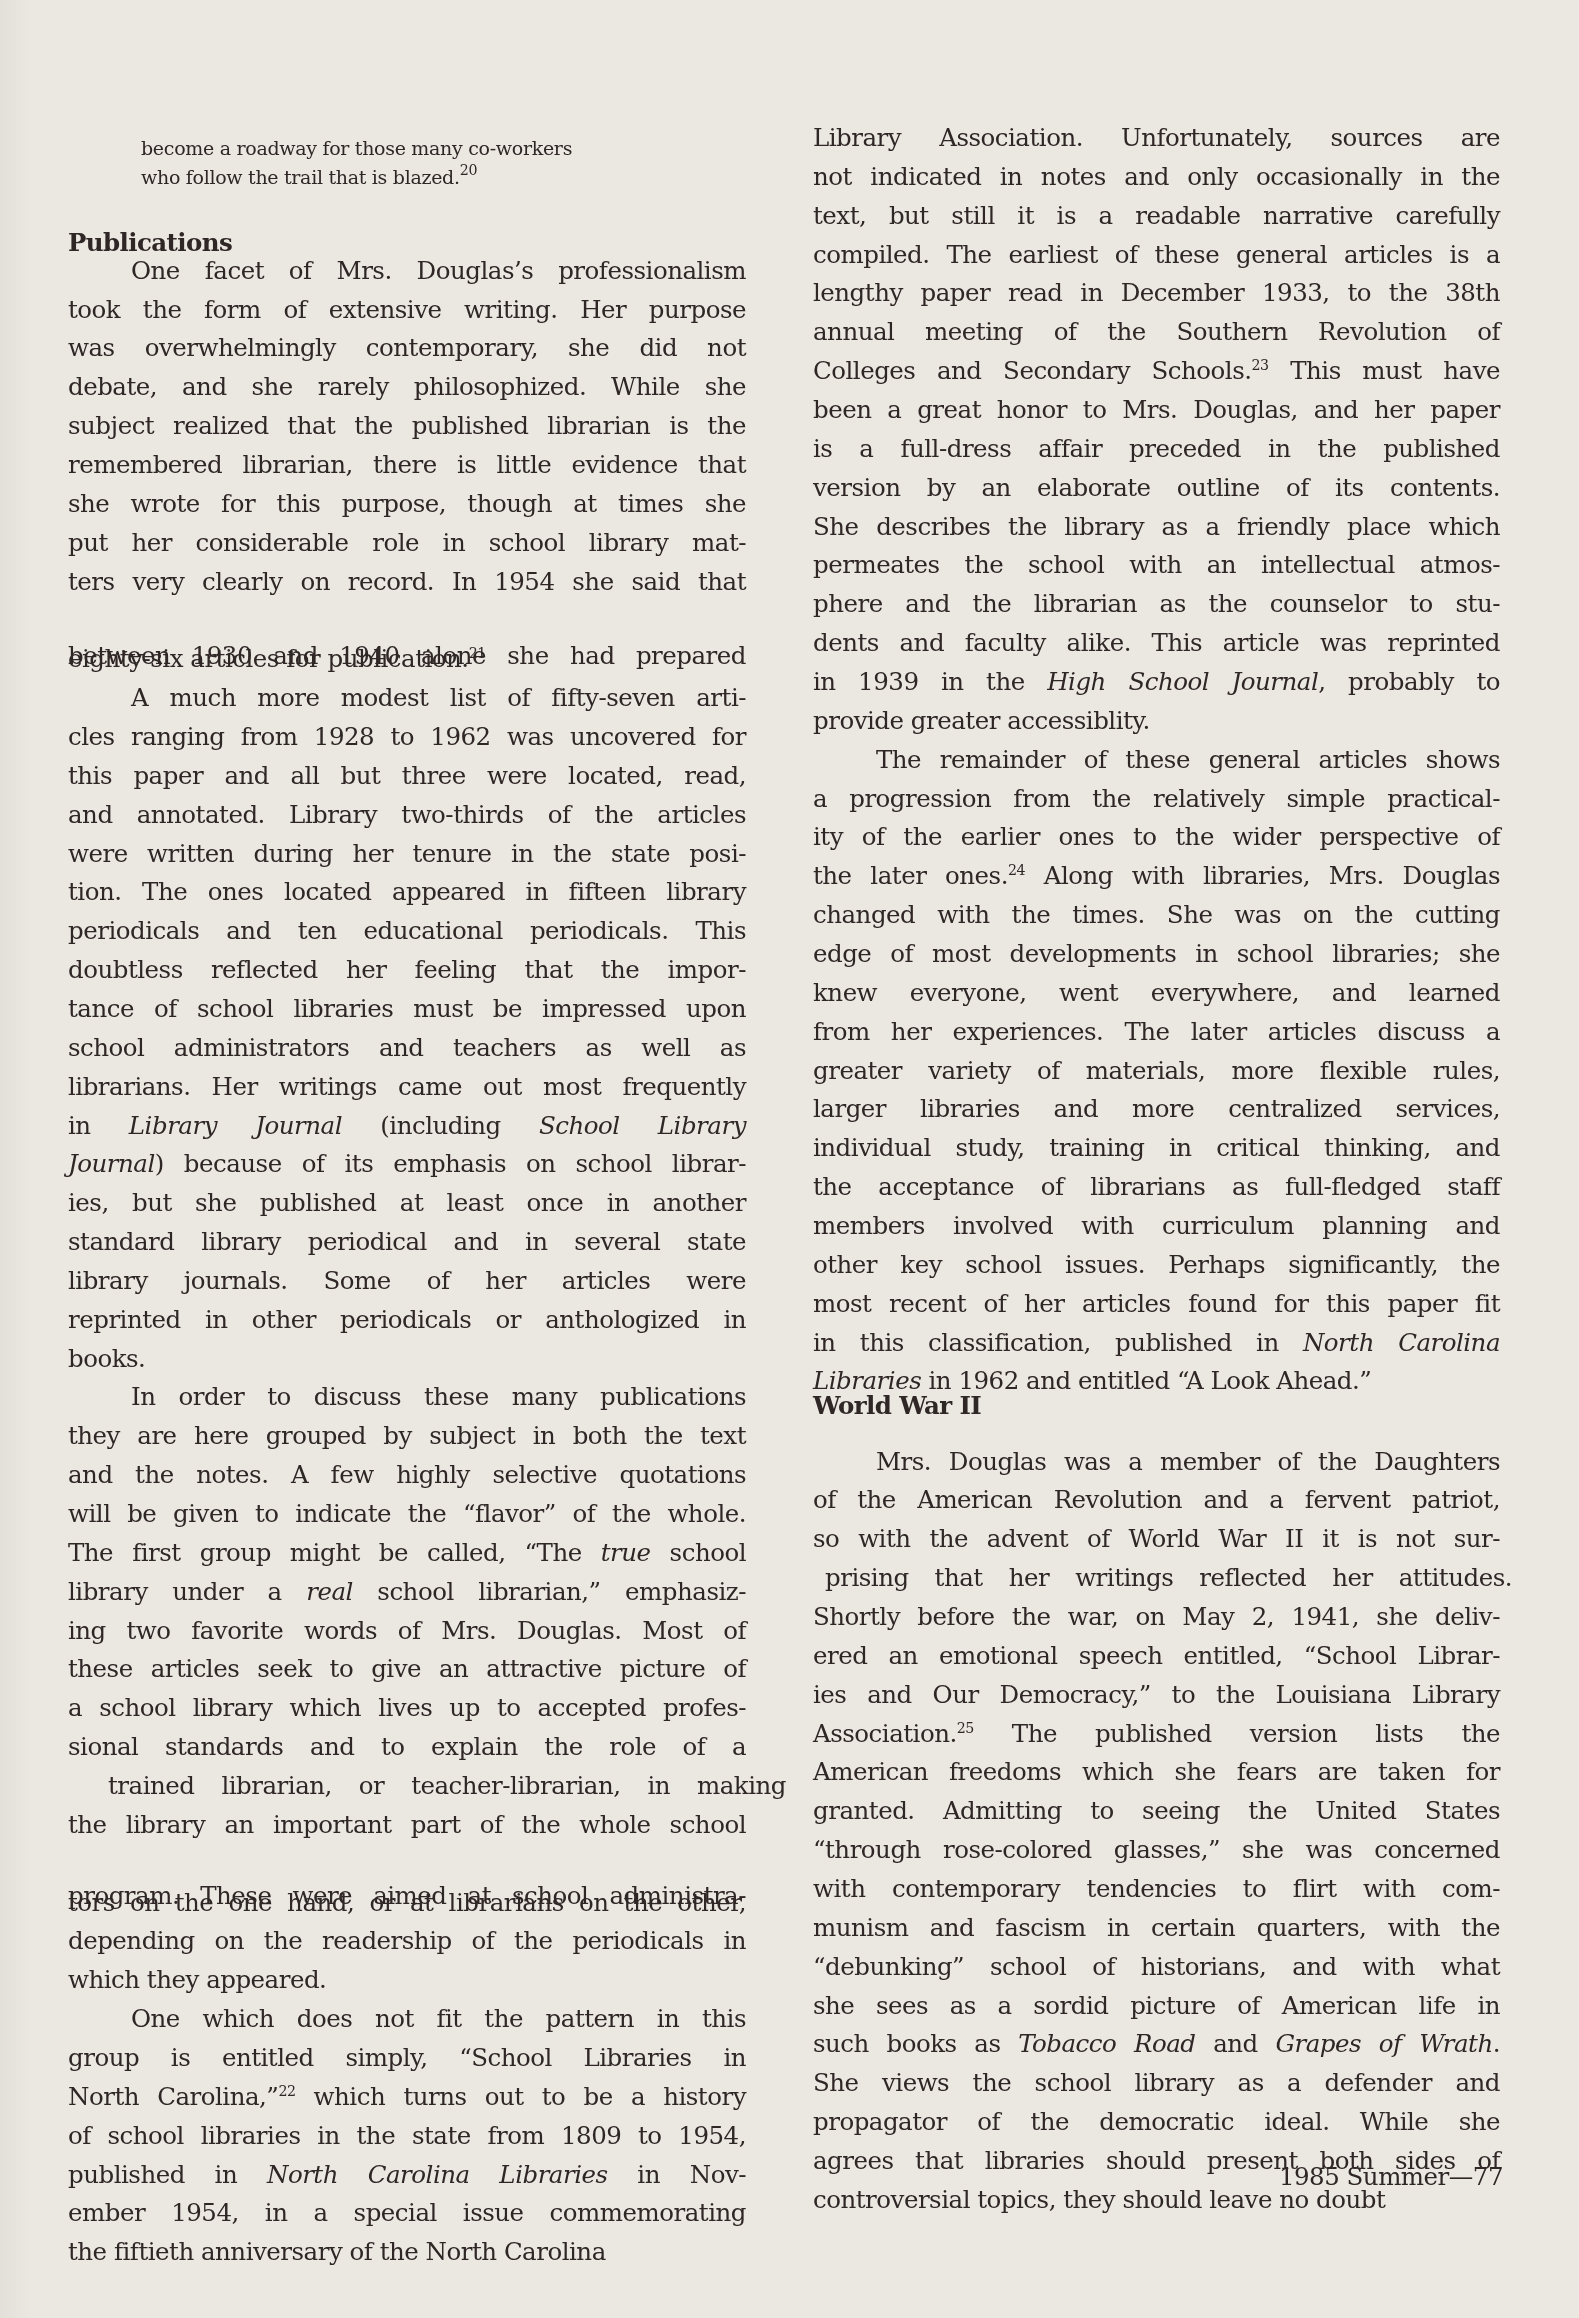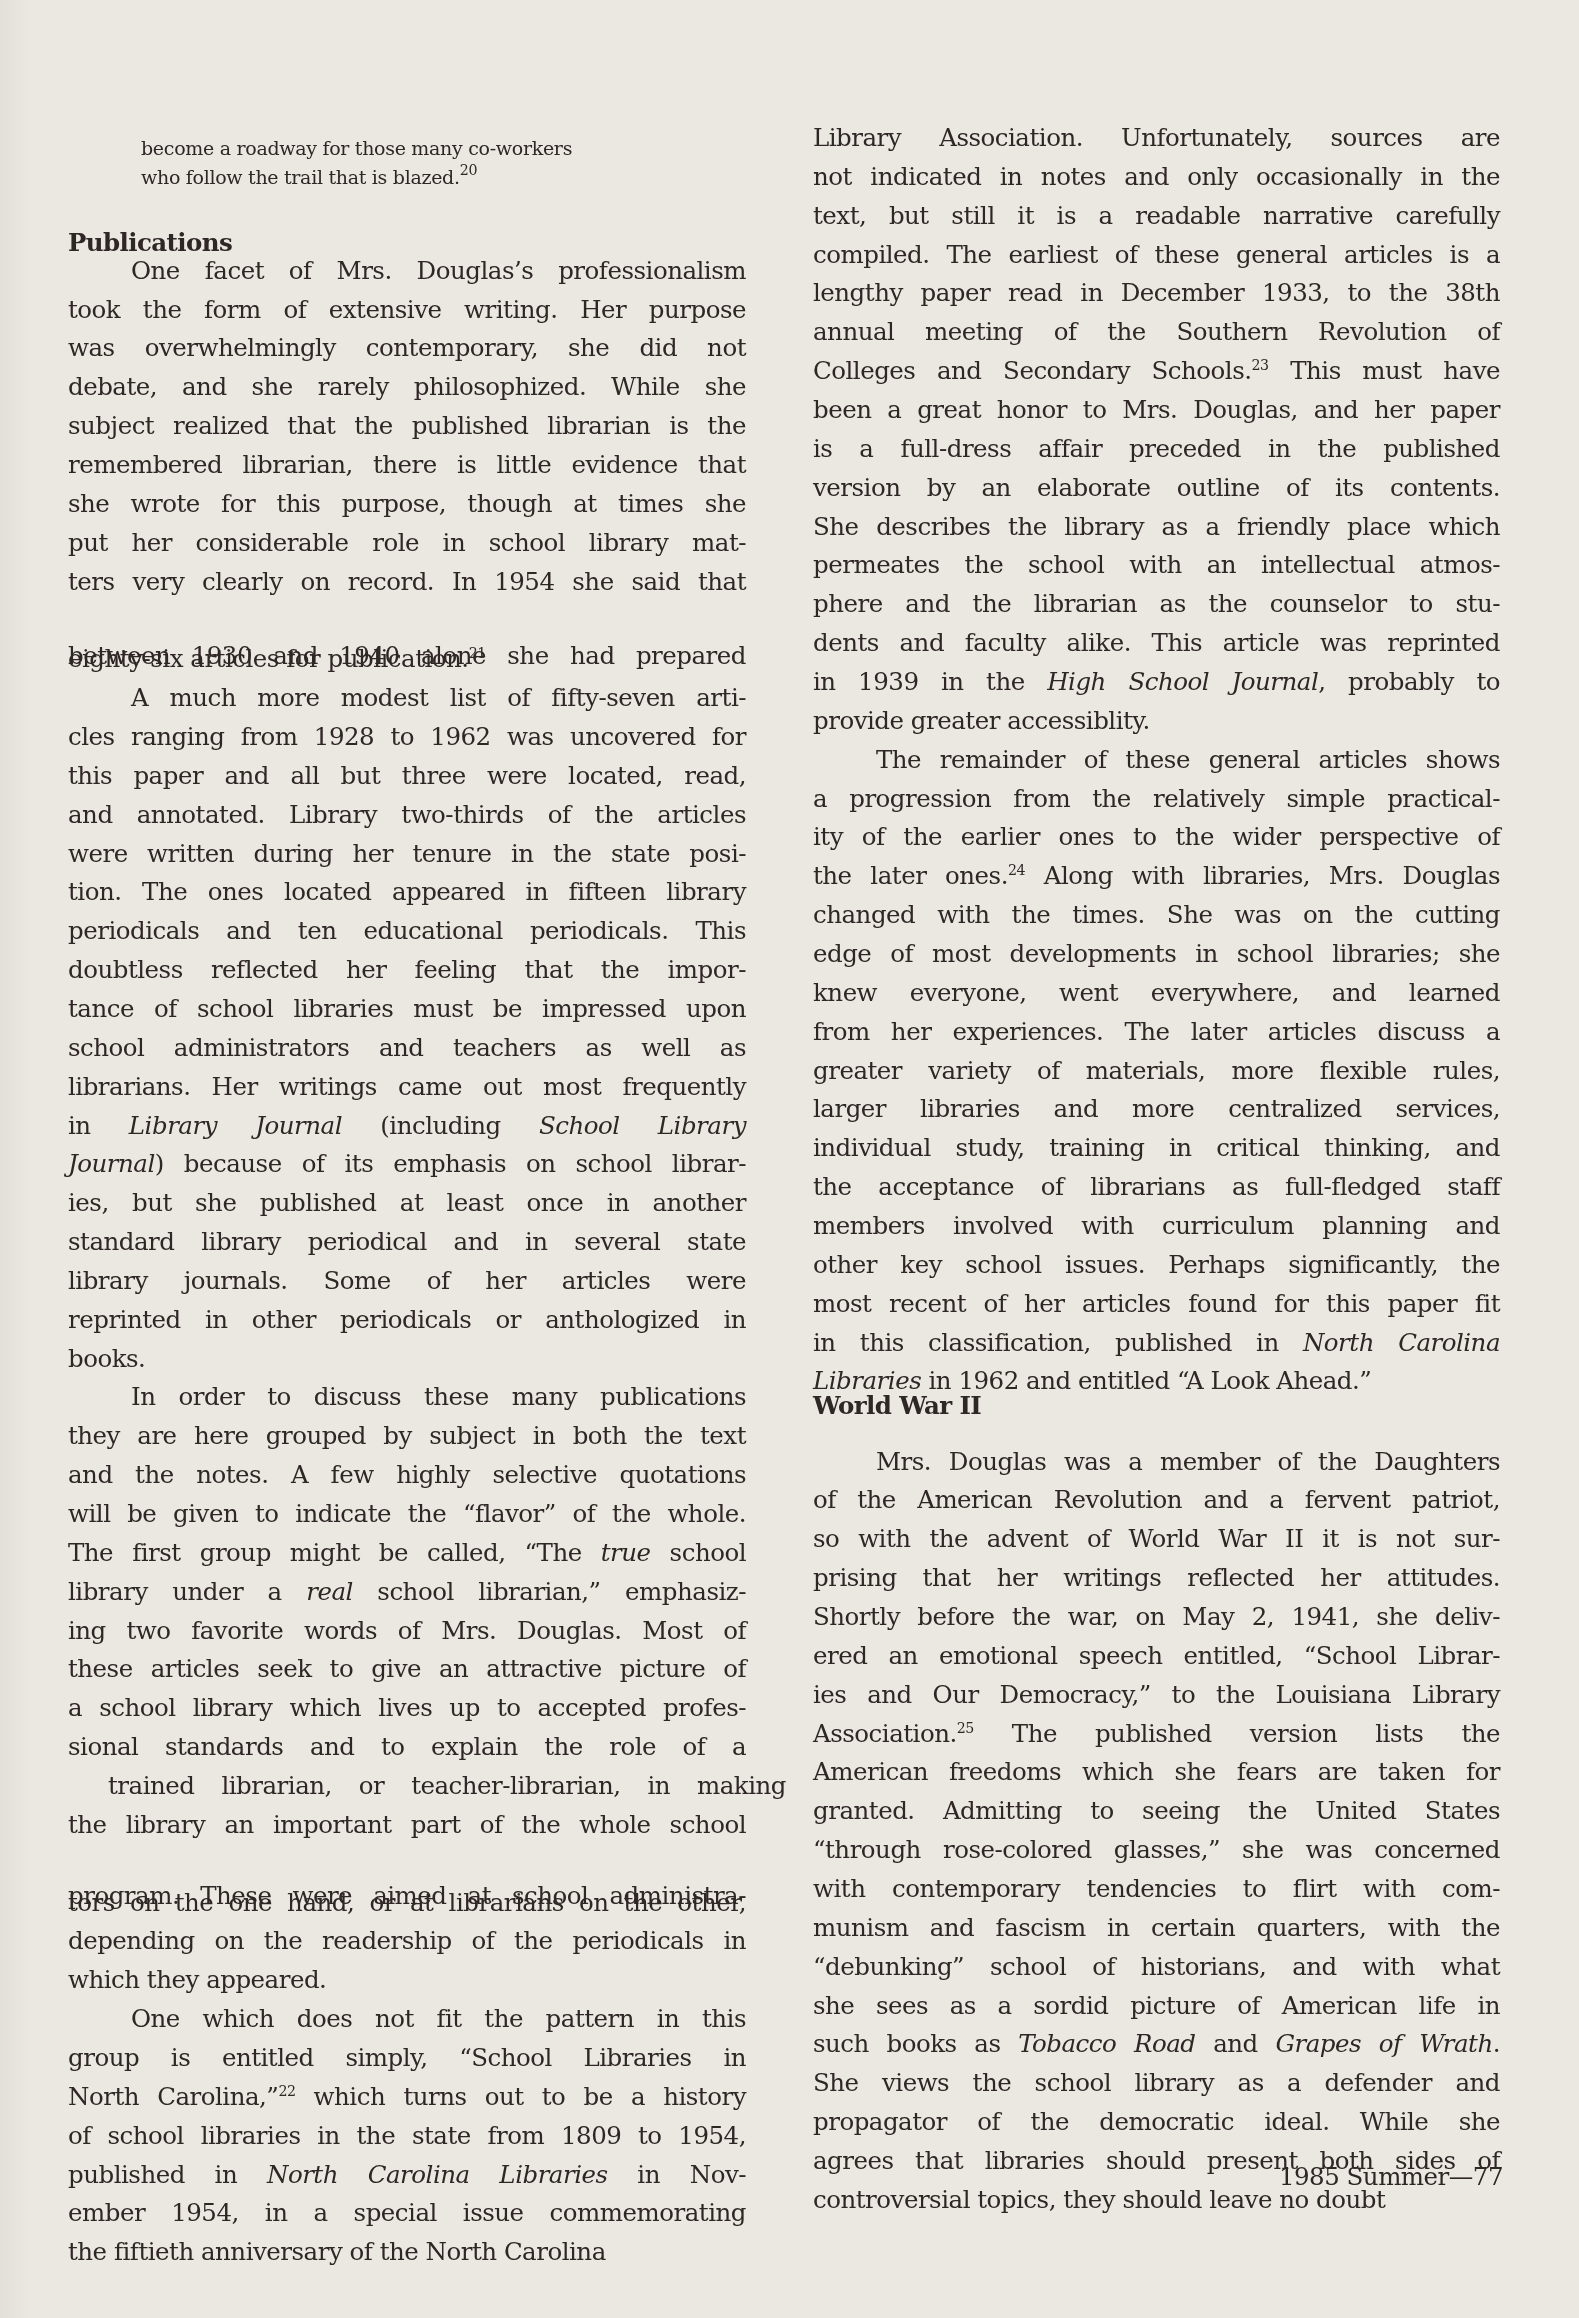--- a/index.html
+++ b/index.html
@@ -186,7 +186,7 @@
         <div class="line indent justify" style="top: 1444px;">Mrs. Douglas was a member of the Daughters</div>
         <div class="line justify" style="top: 1482px;">of the American Revolution and a fervent patriot,</div>
         <div class="line justify" style="top: 1521px;">so with the advent of World War II it is not sur-</div>
-        <div class="line justify" style="top: 1560px;">prising that her writings reflected her attitudes.</div>
+        <div class="line justify" style="top: 1560px; margin-left: 12px;">prising that her writings reflected her attitudes.</div>
         <div class="line justify" style="top: 1599px;">Shortly before the war, on May 2, 1941, she deliv-</div>
         <div class="line justify" style="top: 1638px;">ered an emotional speech entitled, “School Librar-</div>
         <div class="line justify" style="top: 1677px;">ies and Our Democracy,” to the Louisiana Library</div>

